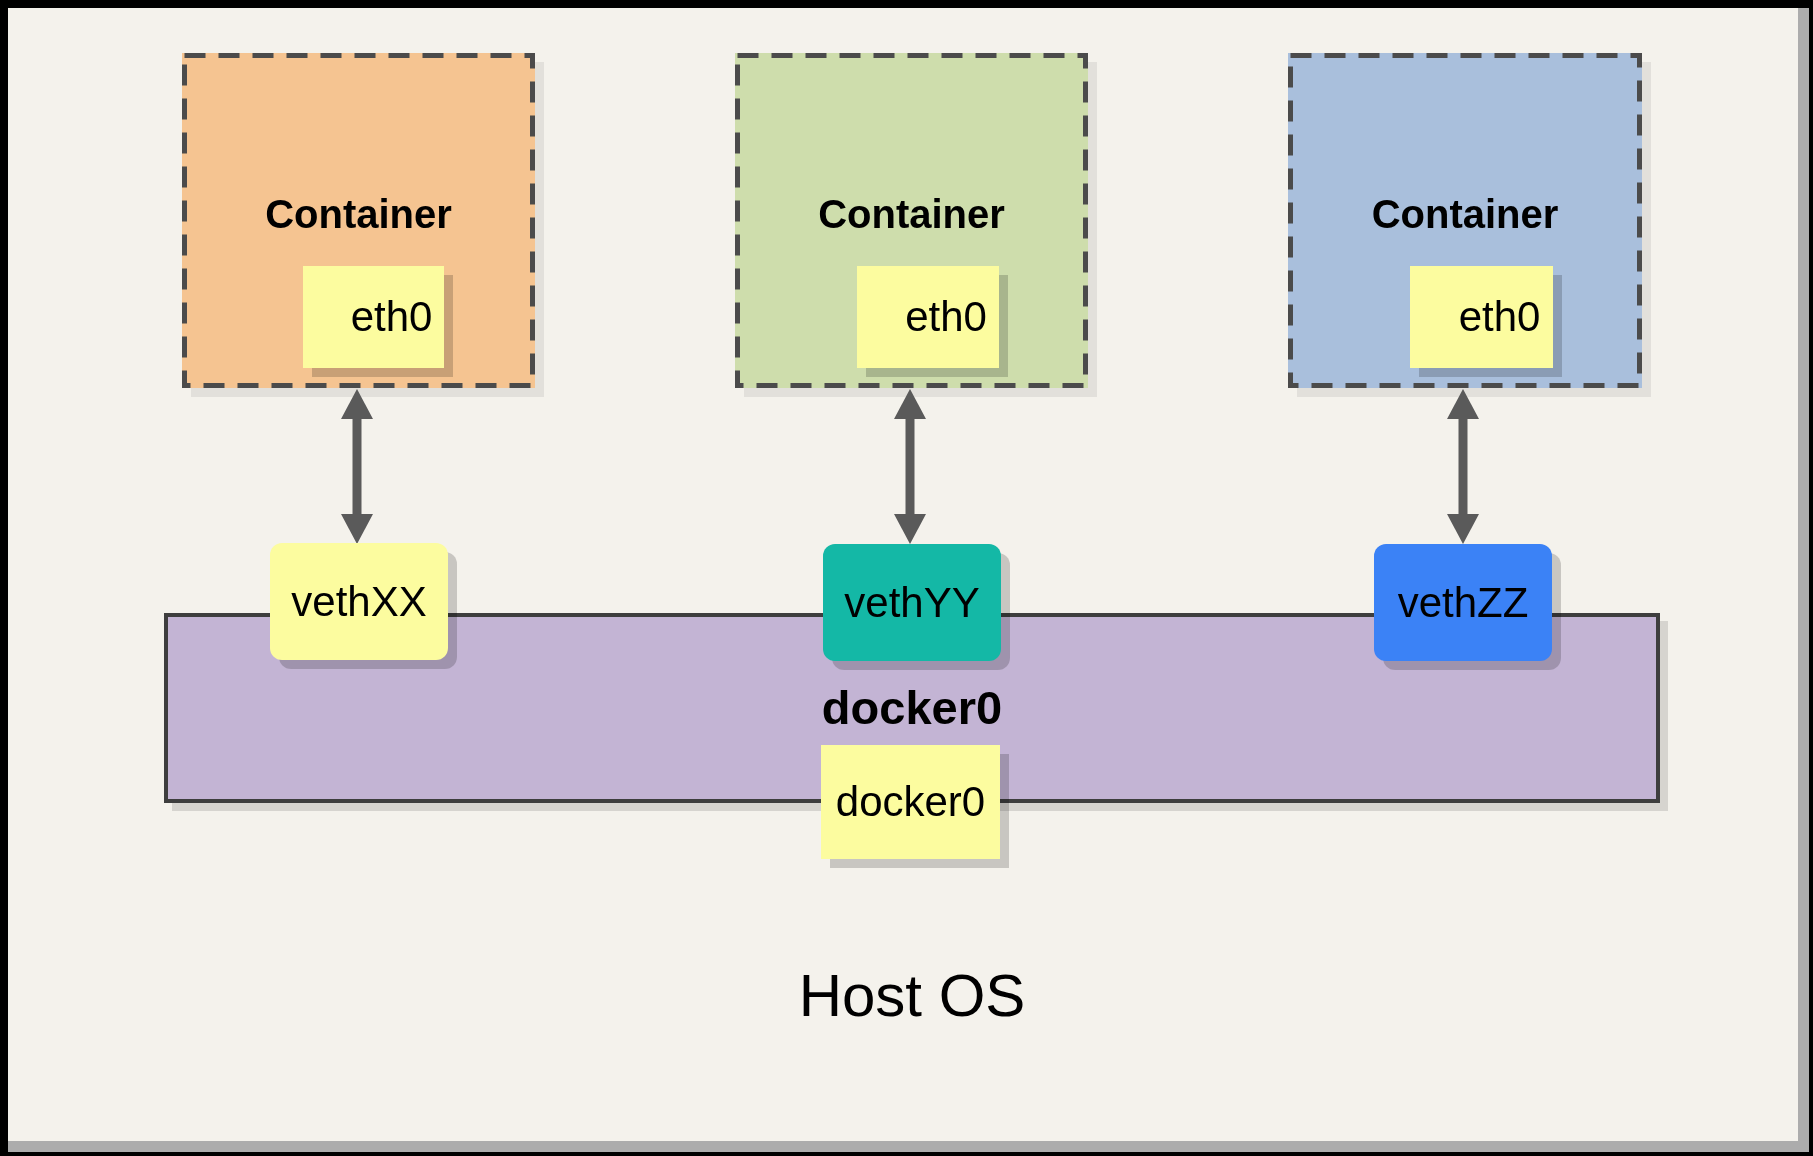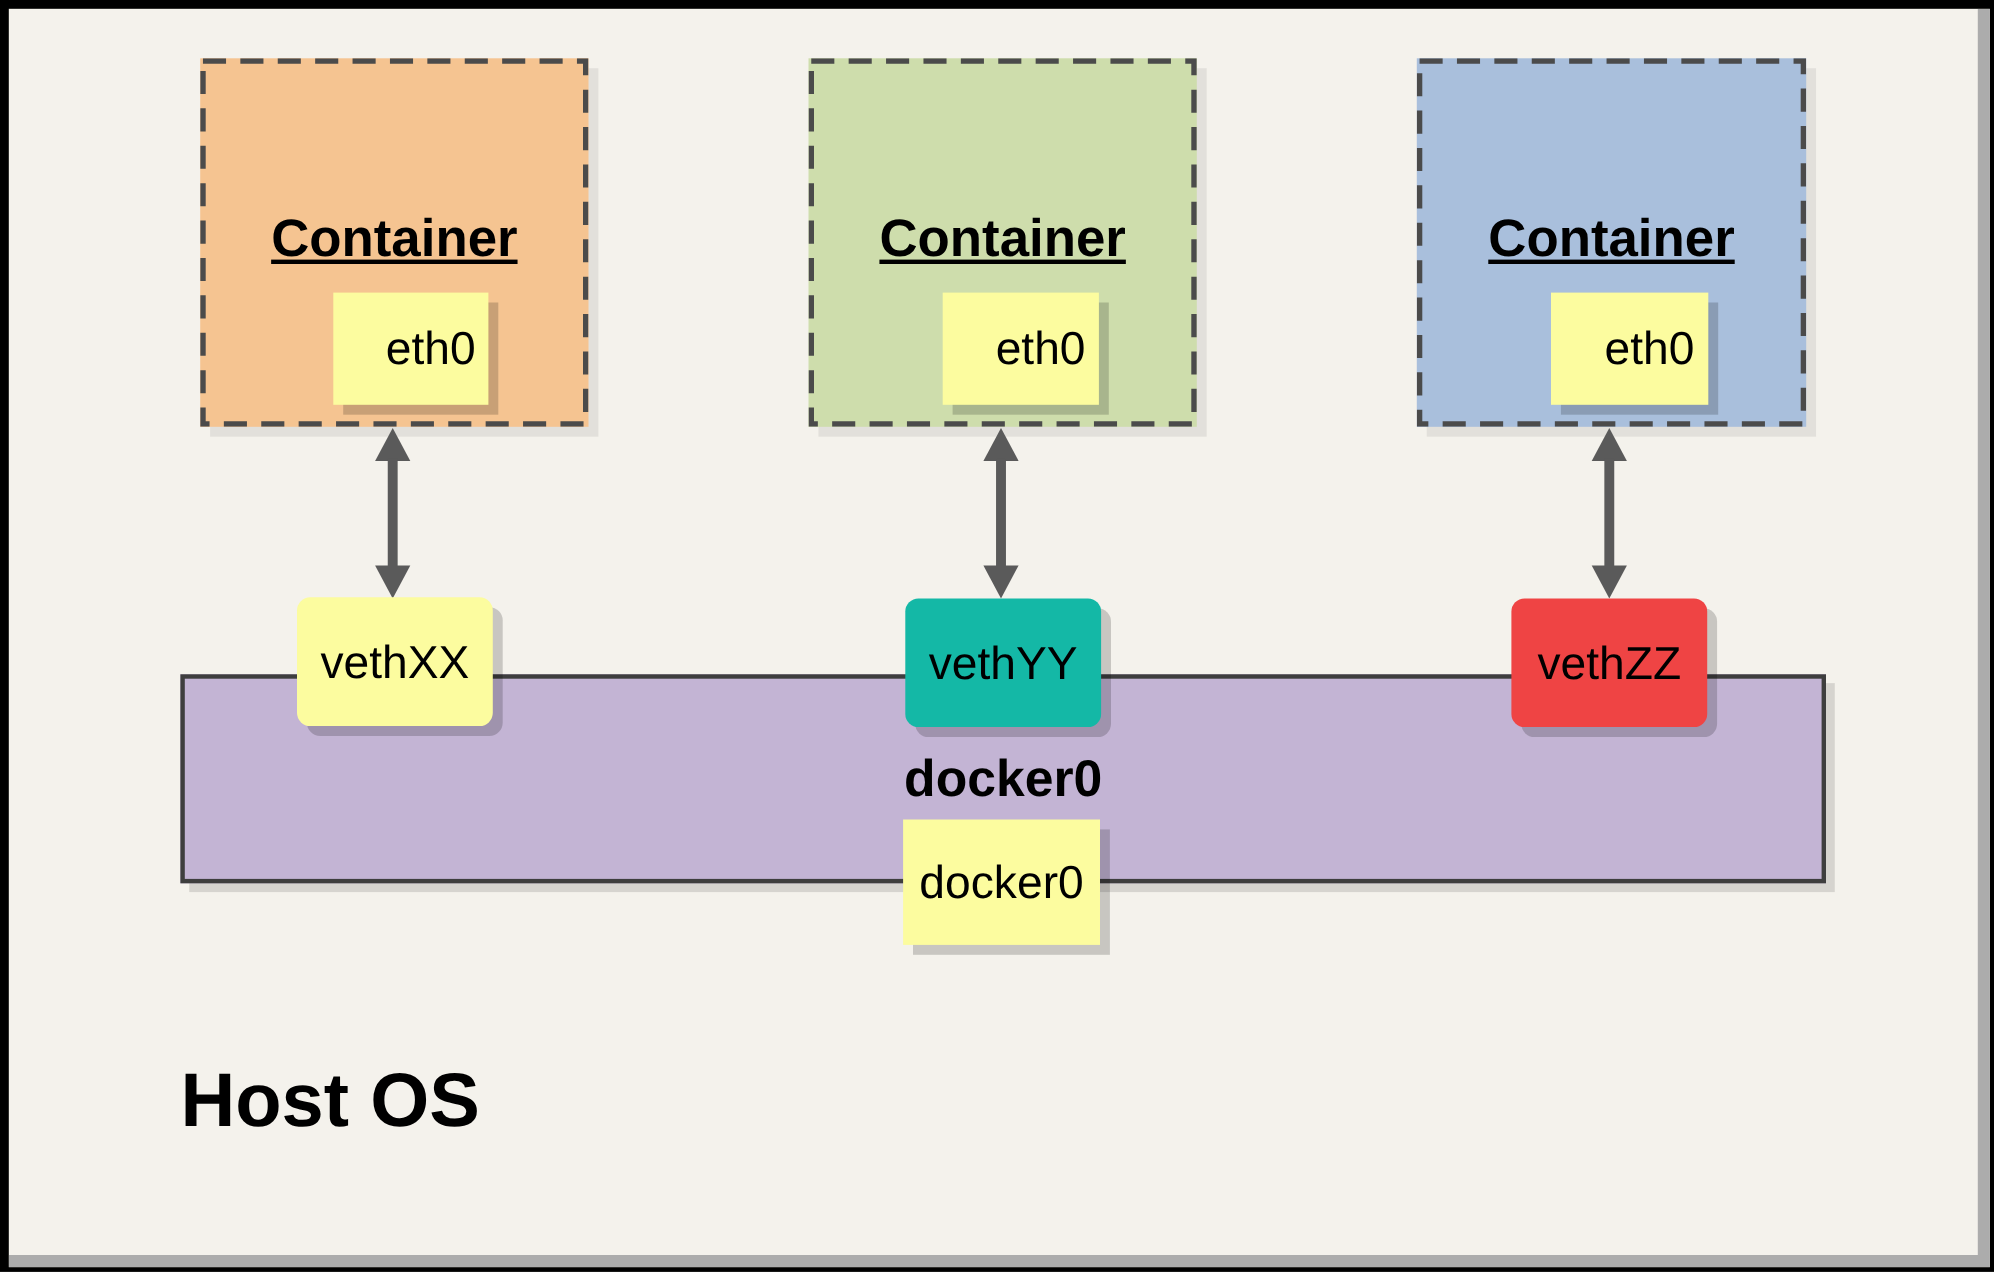--- a/index.html
+++ b/index.html
@@ -26,9 +26,8 @@
   .container-label{
     position:absolute;left:0;top:141px;width:100%;
     text-align:center;
-    font-size:48px;font-weight:bold;line-height:1;
+    font-size:40px;font-weight:bold;line-height:1;
     letter-spacing:0px;
-    text-decoration:underline;
   }
   .note{
     position:absolute;

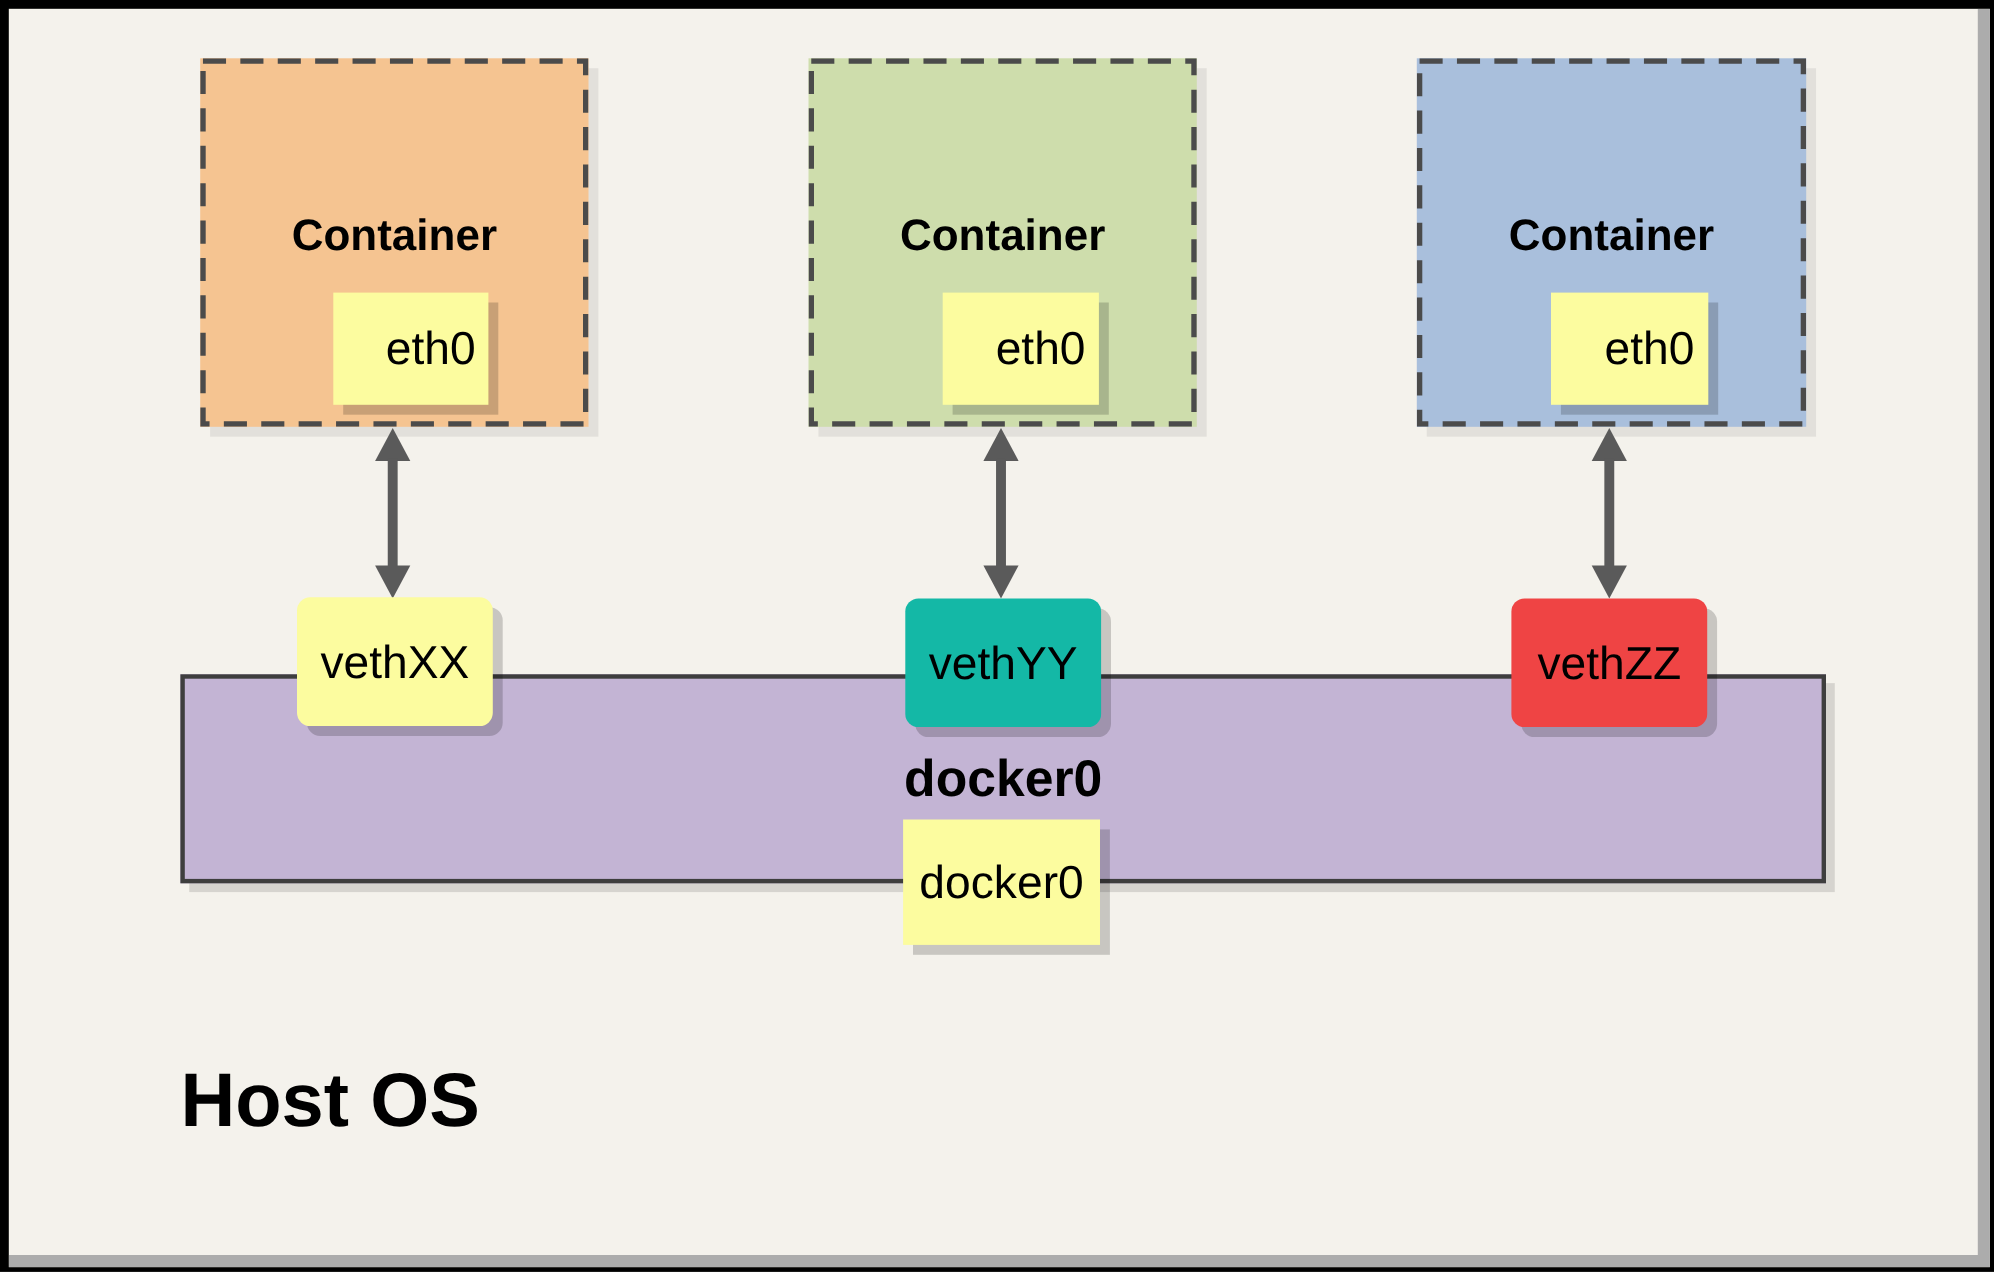--- a/index.html
+++ b/index.html
@@ -138,7 +138,7 @@
   <div class="note veth" style="left: 823px; top: 544px; background-color: #14b8a6;">
     <span>vethYY</span>
   </div>
-  <div class="note veth" style="left: 1374px; top: 544px; background-color: #ef4444; text-align: center;">
+  <div class="note veth" style="left: 1374px; top: 544px; background-color: #3b82f6; text-align: center;">
     <span>vethZZ</span>
   </div>
 

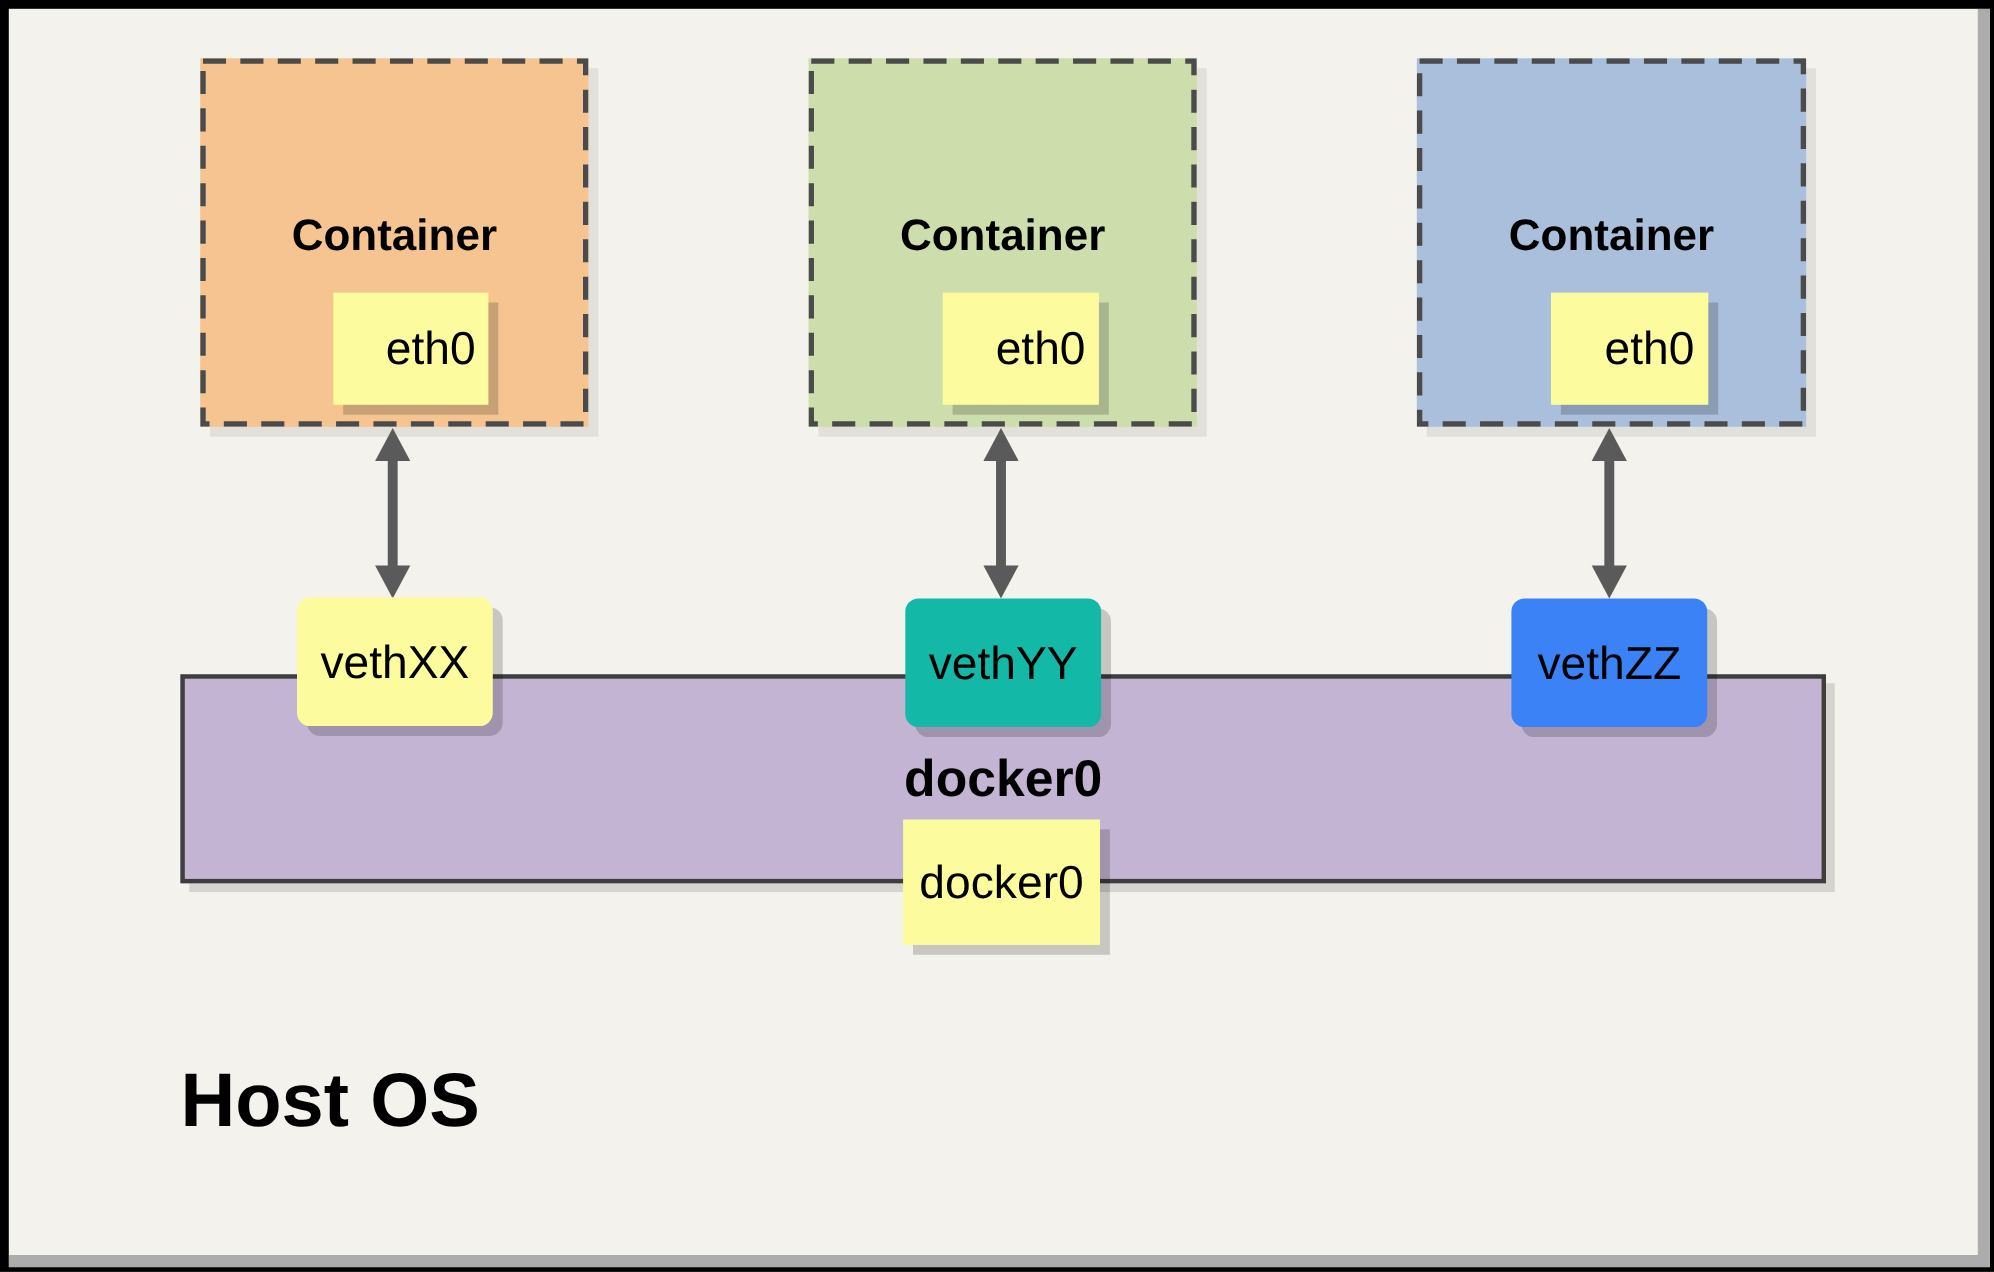--- a/index.html
+++ b/index.html
@@ -61,7 +61,8 @@
   .host-label{
     position:absolute;
     left:164px;top:966px;width:1496px;
-    font-size:69px;line-height:1;font-weight:bold;
+    text-align:center;
+    font-size:60px;line-height:1;
   }
 </style>
 </head>

